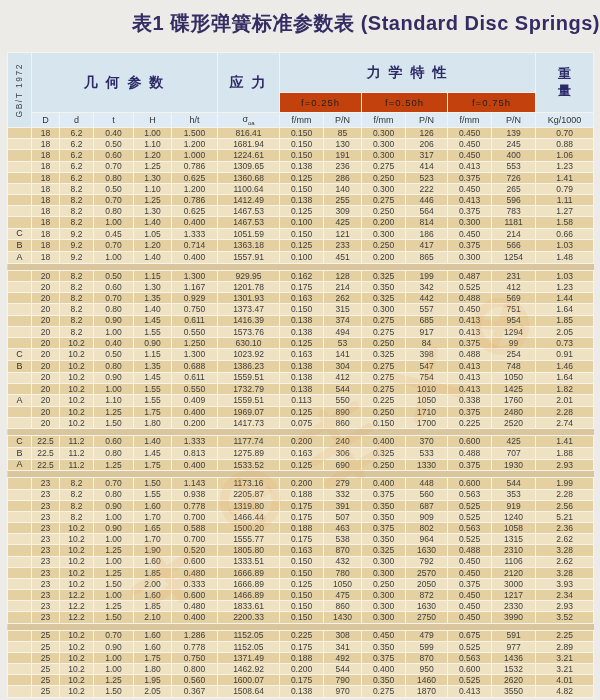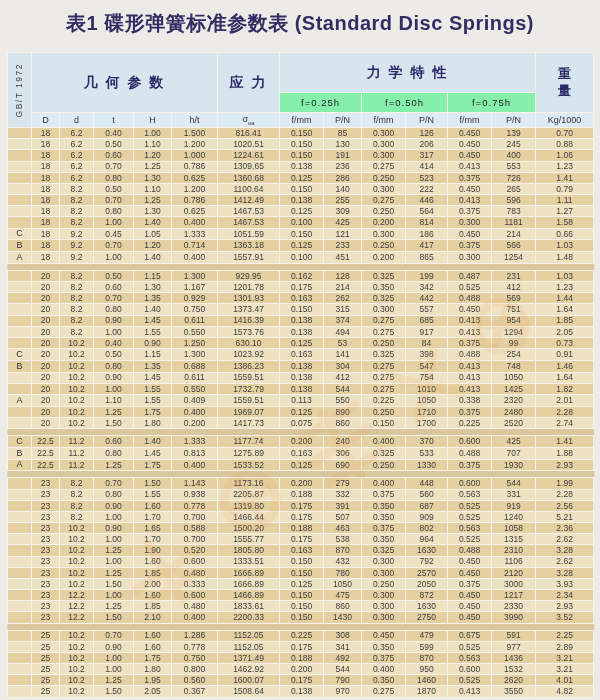--- a/index.html
+++ b/index.html
@@ -11,7 +11,7 @@
   }
   .page-title{
     position:absolute;top:10px;left:0;width:600px;
-    text-align:center;font-size:20px;font-weight:bold;
+    text-align:right;font-size:20px;font-weight:bold;
     color:#342d63;letter-spacing:0.5px;white-space:nowrap;
   }
   .table-wrap{

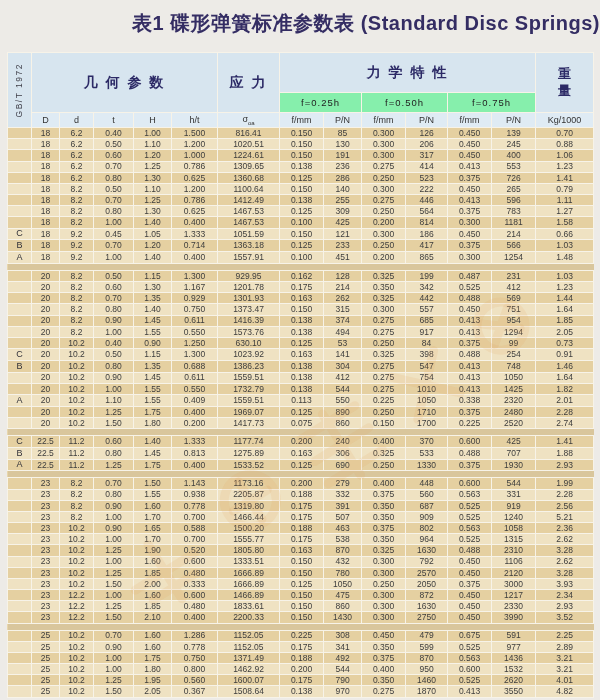--- a/index.html
+++ b/index.html
@@ -33,7 +33,7 @@
   tr.h2{height:20px;}
   tr.h3{height:15px;}
   .grp-label{font-size:14px;letter-spacing:2px;}
-  tr.h2 th{background:#86efac;color:#222;font-weight:normal;font-size:9.5px;letter-spacing:1px;}
+  tr.h2 th{background:#c2410c;color:#222;font-weight:normal;font-size:9.5px;letter-spacing:1px;}
   tr.h3 th{background:#dfebf4;color:#333;font-weight:normal;font-size:9px;}
   th.gbt{background:#d7e5ef;}
   .gbt-inner{

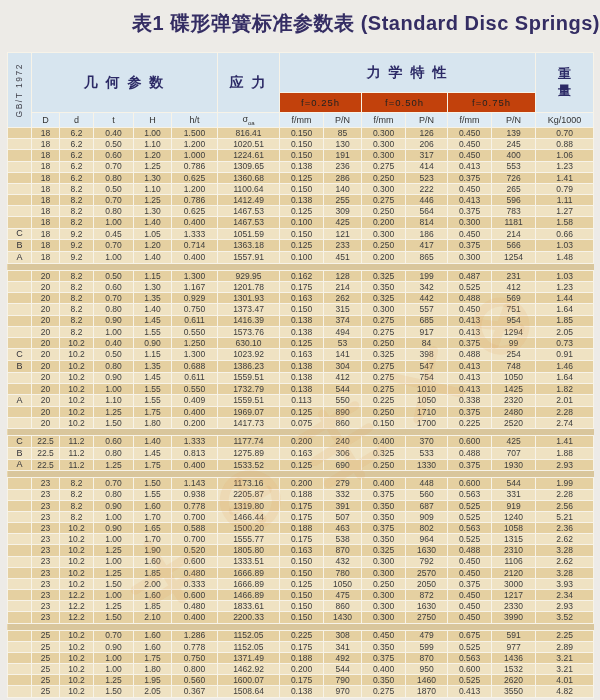--- a/index.html
+++ b/index.html
@@ -143,7 +143,7 @@
           <td>0.50</td>
           <td>1.10</td>
           <td>1.200</td>
-          <td>1020.51</td>
+          <td>1681.94</td>
           <td>0.150</td>
           <td>130</td>
           <td>0.300</td>

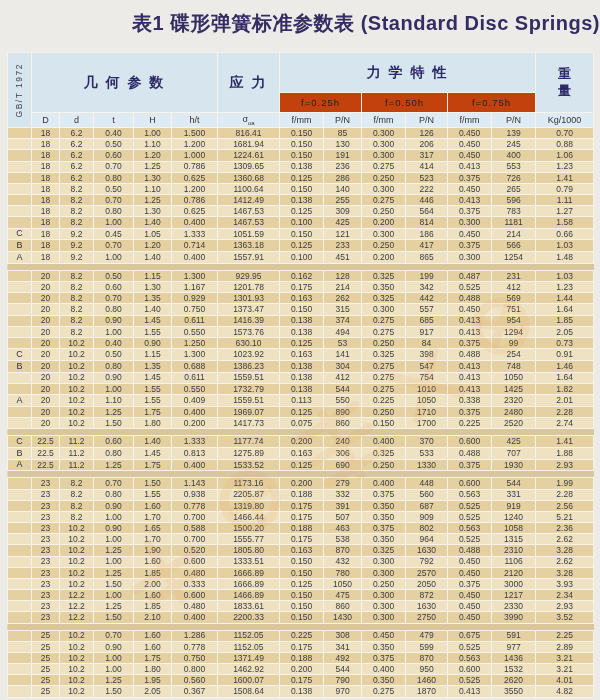--- a/index.html
+++ b/index.html
@@ -504,7 +504,7 @@
           <td>0.225</td>
           <td>1050</td>
           <td>0.338</td>
-          <td>2320</td>
+          <td>1760</td>
           <td>2.01</td>
         </tr>
         <tr class="dark">

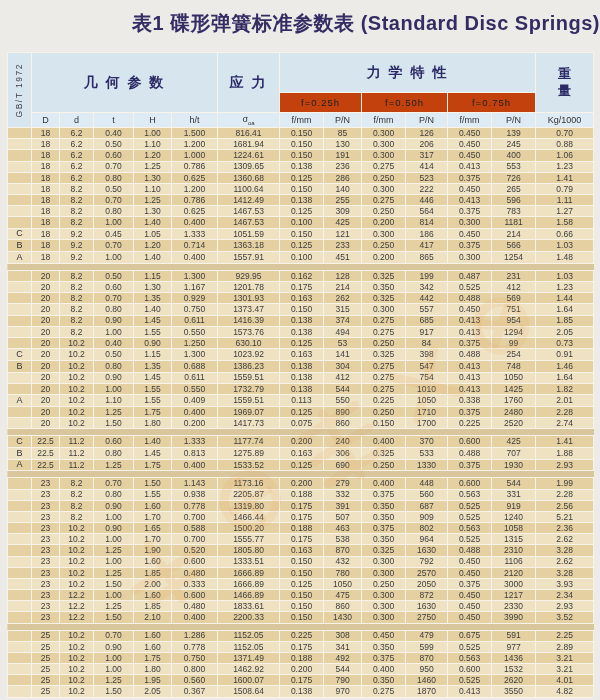--- a/index.html
+++ b/index.html
@@ -622,7 +622,7 @@
           <td>0.375</td>
           <td>560</td>
           <td>0.563</td>
-          <td>331</td>
+          <td>353</td>
           <td>2.28</td>
         </tr>
         <tr class="dark">

